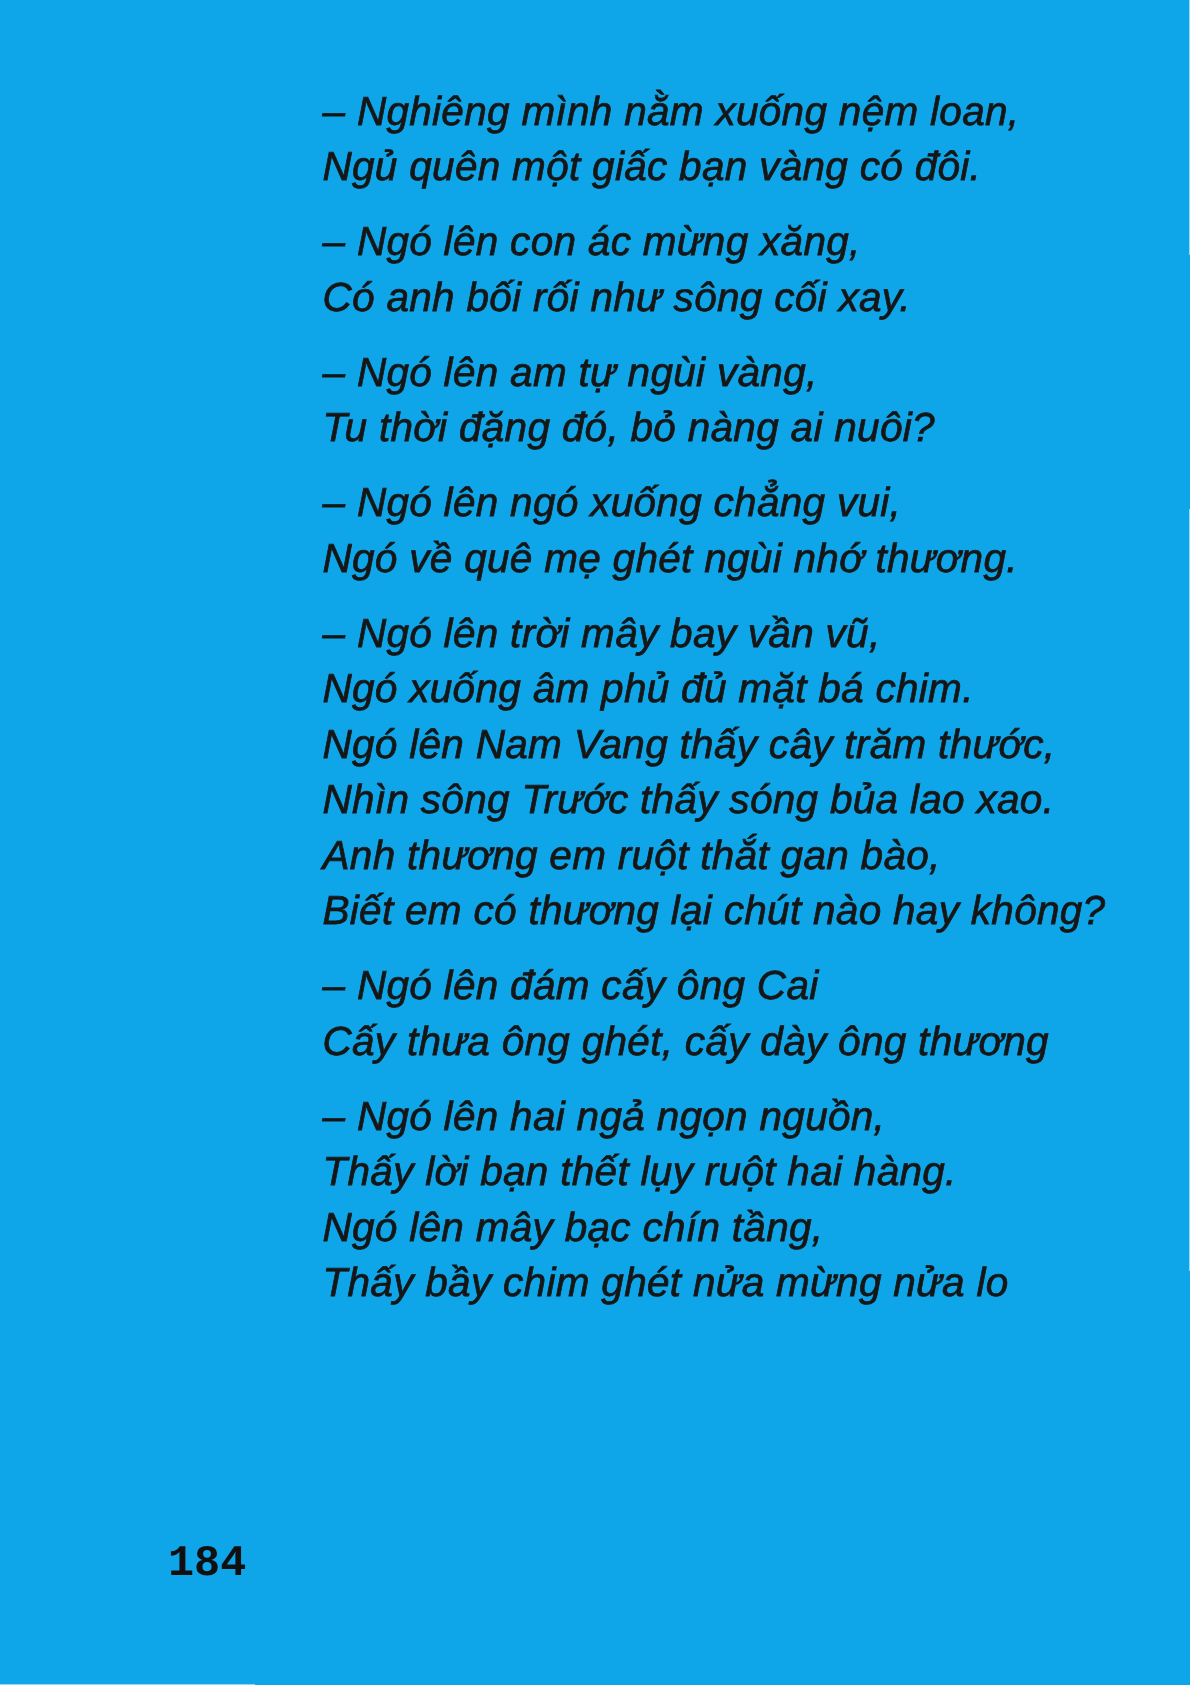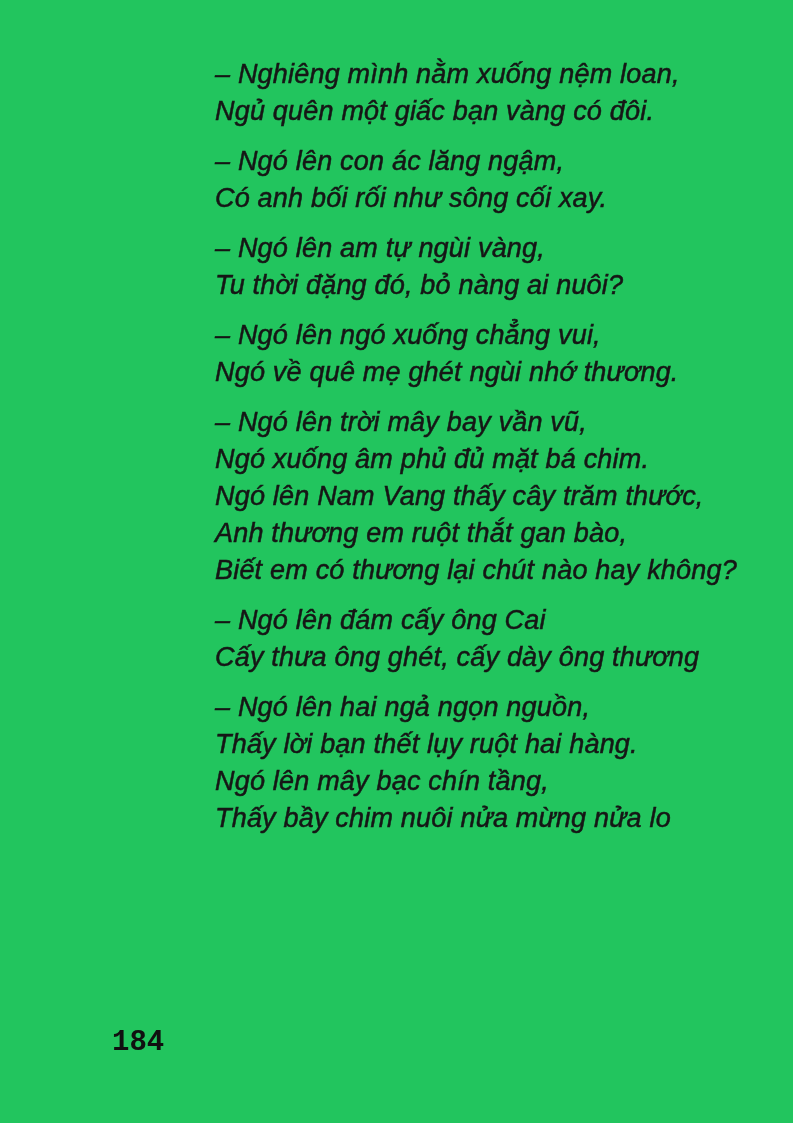--- a/index.html
+++ b/index.html
@@ -11,7 +11,7 @@
     position: relative;
     width: 793px;
     height: 1123px;
-    background: #22c55e;
+    background: #0ea5e9;
     overflow: hidden;
   }
   .poem {

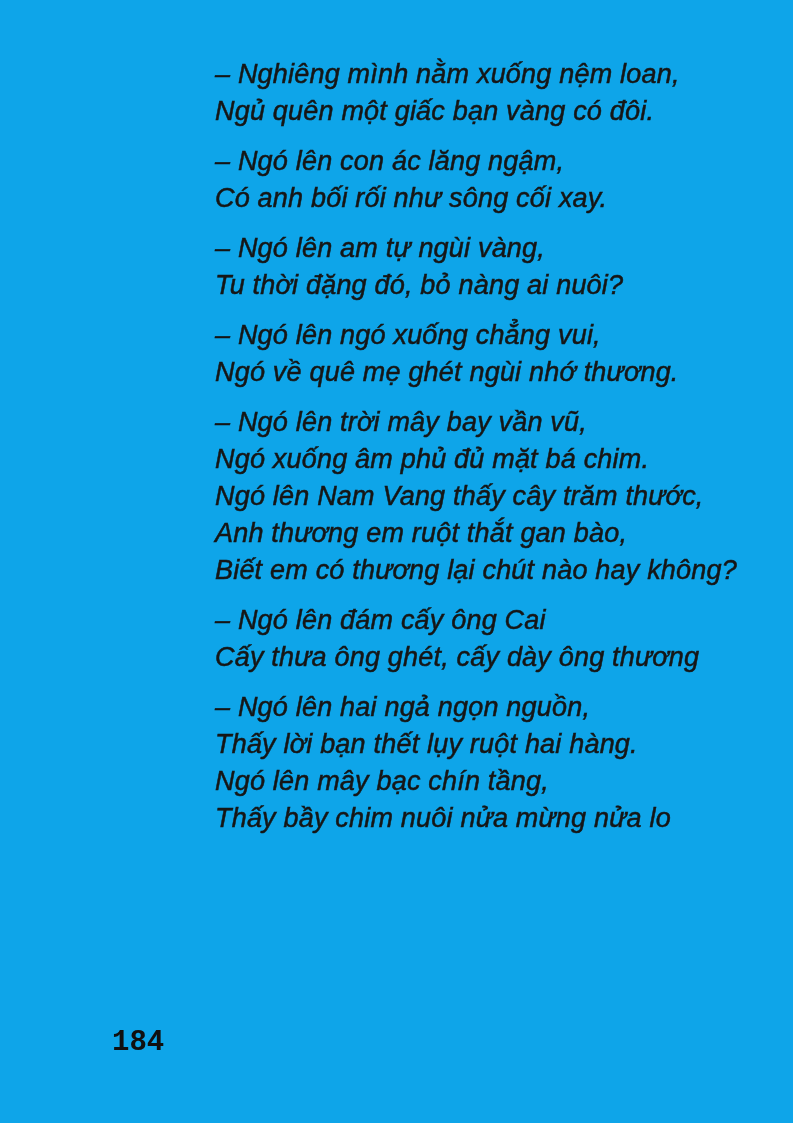--- a/index.html
+++ b/index.html
@@ -56,7 +56,7 @@
     </div>
 
     <div class="stanza">
-      <p>– Ngó lên con ác lăng ngậm,</p>
+      <p>– Ngó lên con ác mừng xăng,</p>
       <p>Có anh bối rối như sông cối xay.</p>
     </div>
 

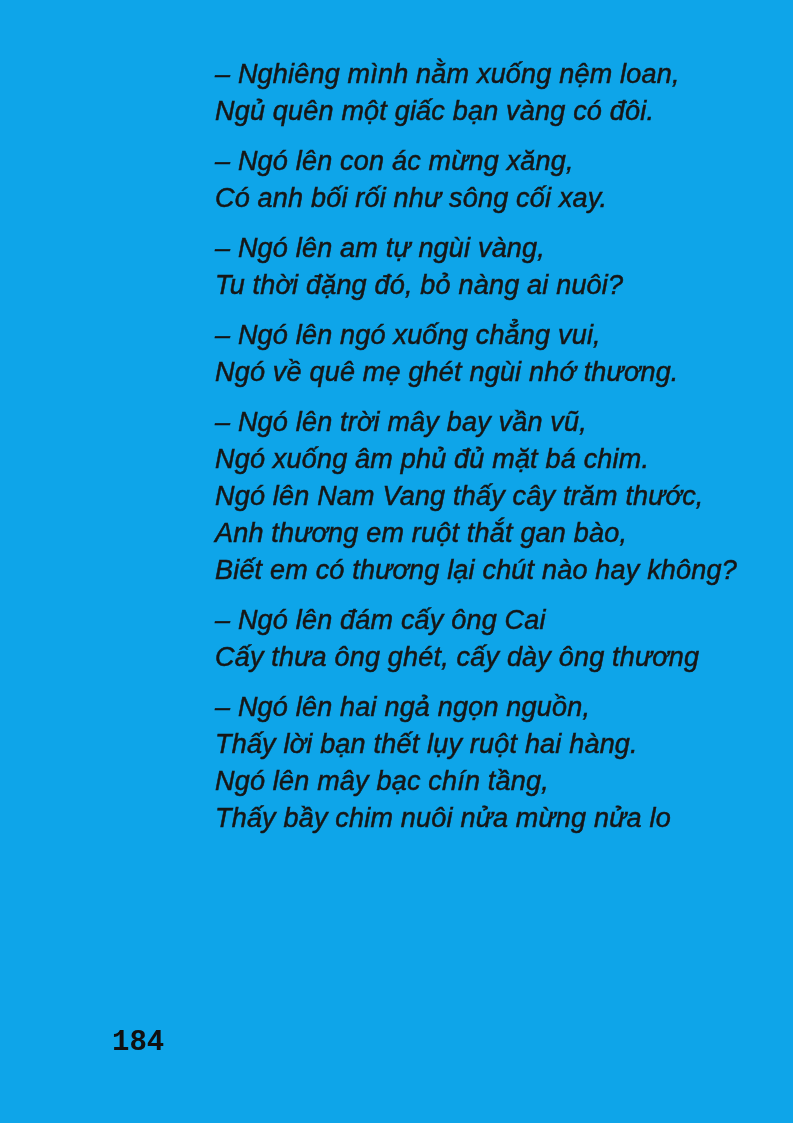--- a/index.html
+++ b/index.html
@@ -74,6 +74,7 @@
       <p>– Ngó lên trời mây bay vần vũ,</p>
       <p>Ngó xuống âm phủ đủ mặt bá chim.</p>
       <p>Ngó lên Nam Vang thấy cây trăm thước,</p>
+      <p>Nhìn sông Trước thấy sóng bủa lao xao.</p>
       <p>Anh thương em ruột thắt gan bào,</p>
       <p>Biết em có thương lại chút nào hay không?</p>
     </div>

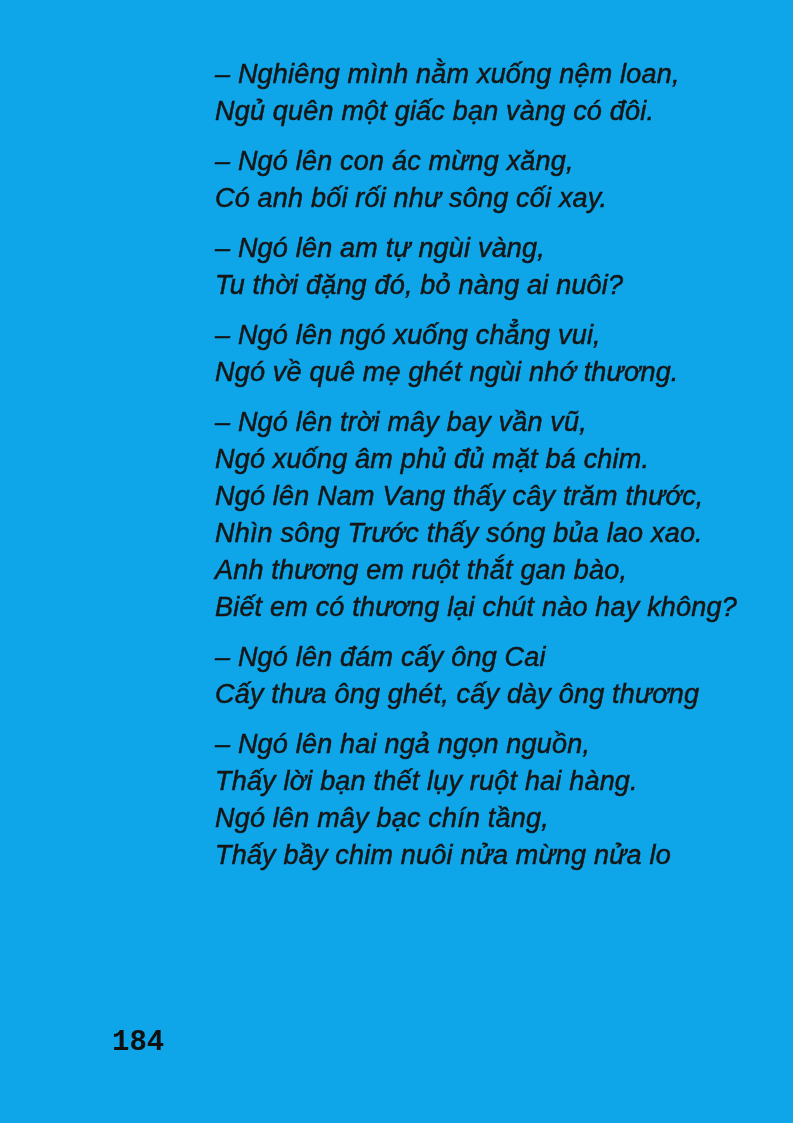--- a/index.html
+++ b/index.html
@@ -88,7 +88,7 @@
       <p>– Ngó lên hai ngả ngọn nguồn,</p>
       <p>Thấy lời bạn thết lụy ruột hai hàng.</p>
       <p>Ngó lên mây bạc chín tầng,</p>
-      <p>Thấy bầy chim nuôi nửa mừng nửa lo</p>
+      <p>Thấy bầy chim ghét nửa mừng nửa lo</p>
     </div>
 
   </div>

